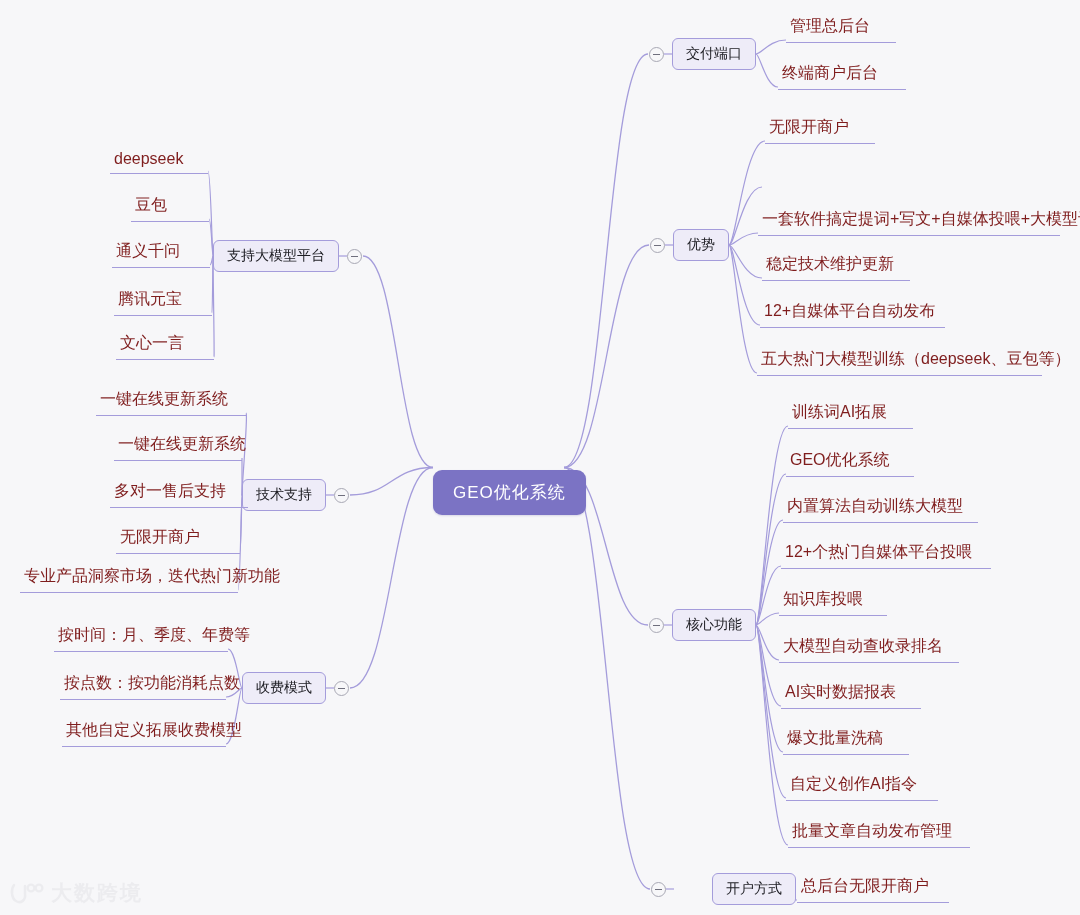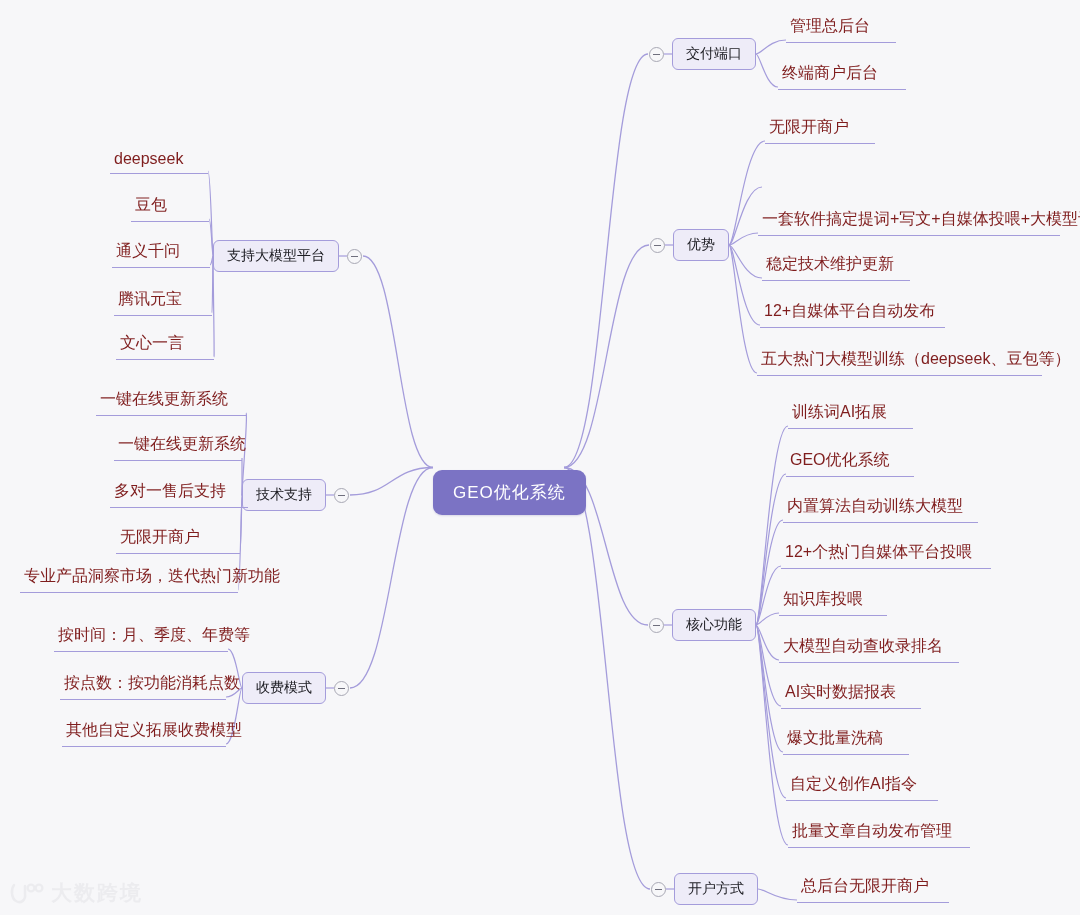--- a/index.html
+++ b/index.html
@@ -173,7 +173,7 @@
     <div class="node leaf-node right" style="left: 783px; top: 727px; width: 126px;">爆文批量洗稿</div>
     <div class="node leaf-node right" style="left: 786px; top: 773px; width: 152px;">自定义创作AI指令</div>
     <div class="node leaf-node right" style="left: 788px; top: 820px; width: 182px;">批量文章自动发布管理</div>
-    <div class="node branch-node" style="left: 674px; top: 873px;">开户方式</div>
+    <div class="node branch-node" style="left: 712px; top: 873px;">开户方式</div>
     <div class="collapse-btn" style="left: 651px; top: 881.5px;"></div>
     <div class="node leaf-node right" style="left: 797px; top: 875px; width: 152px;">总后台无限开商户</div>
     <div class="node branch-node" style="left: 213px; top: 240px;">支持大模型平台</div>

